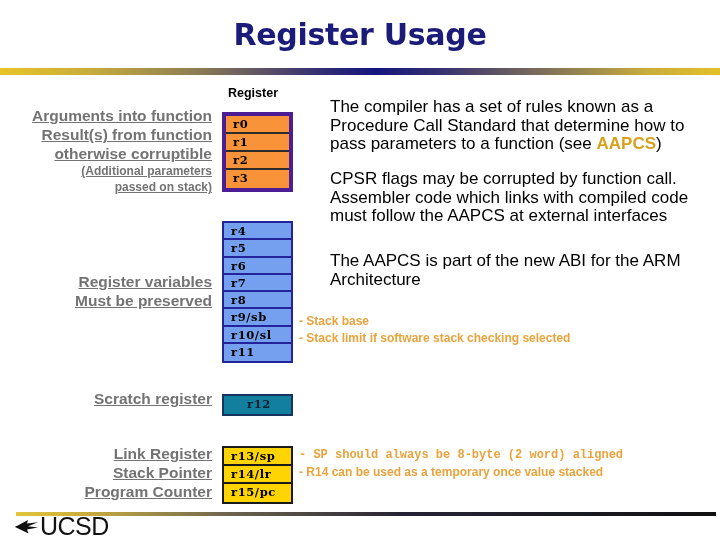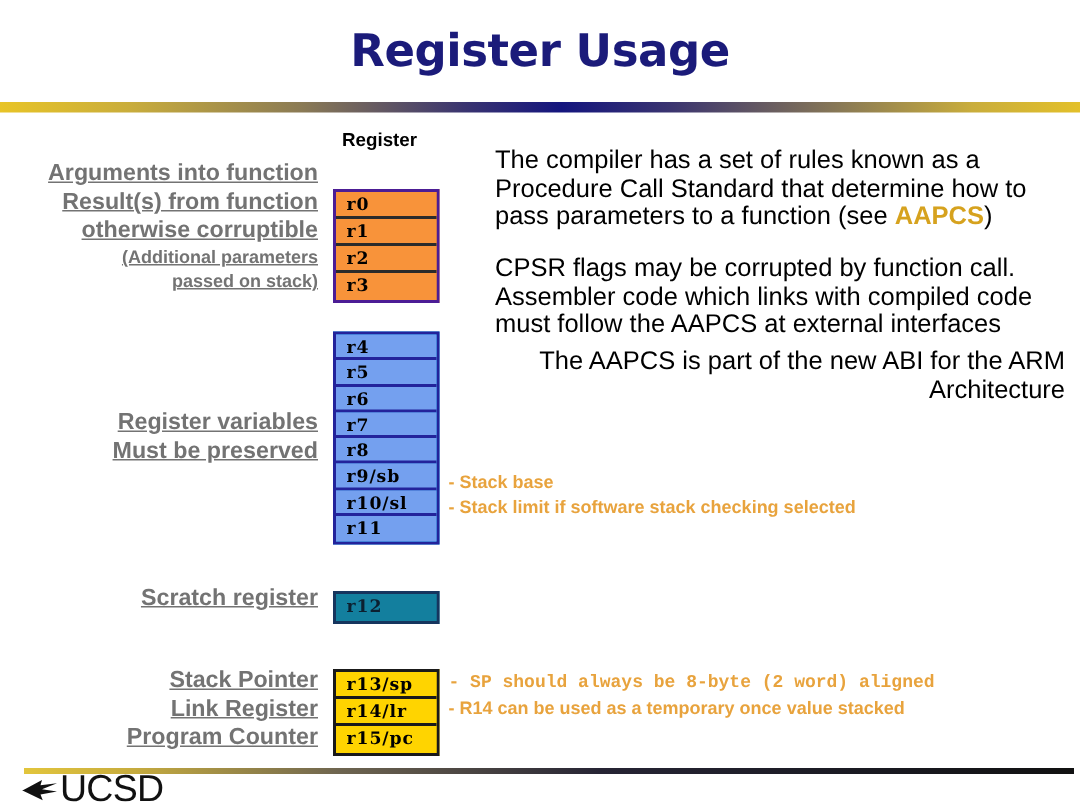--- a/index.html
+++ b/index.html
@@ -103,8 +103,8 @@
 
   
   #group-args {
-    top: 126px;
-    border: 2px solid #4c1d95;
+    top: 112px;
+    border: 4px solid #4c1d95;
     background: #f2912f;
   }
   #group-args .reg-cell {

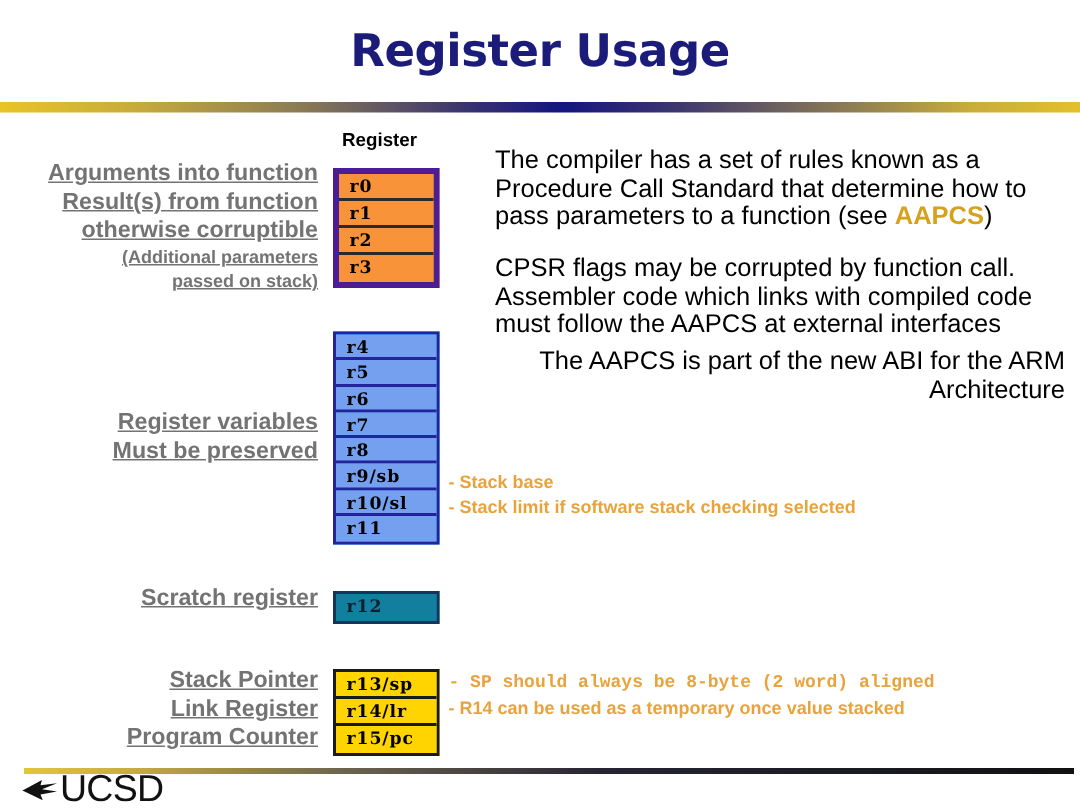--- a/index.html
+++ b/index.html
@@ -119,7 +119,7 @@
   #group-preserved {
     top: 221px;
     border: 2px solid #23239b;
-    background: #0ea5e9;
+    background: #4c1d95;
   }
   #group-preserved .reg-cell {
     background: #74a0ef;

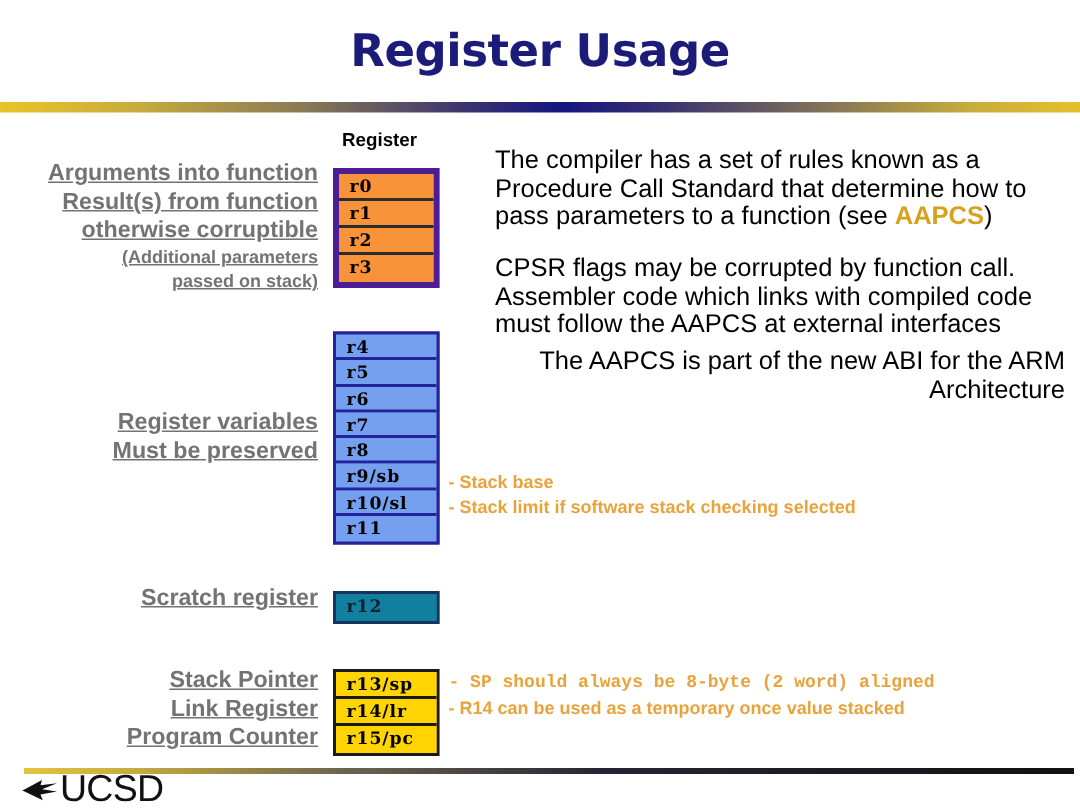--- a/index.html
+++ b/index.html
@@ -168,7 +168,7 @@
   }
   #para-compiler { top: 98px; }
   #para-cpsr     { top: 170px; }
-  #para-abi      { top: 232px; text-align: right; }
+  #para-abi      { top: 252px; }
 
   .accent {
     color: #d6a21e;

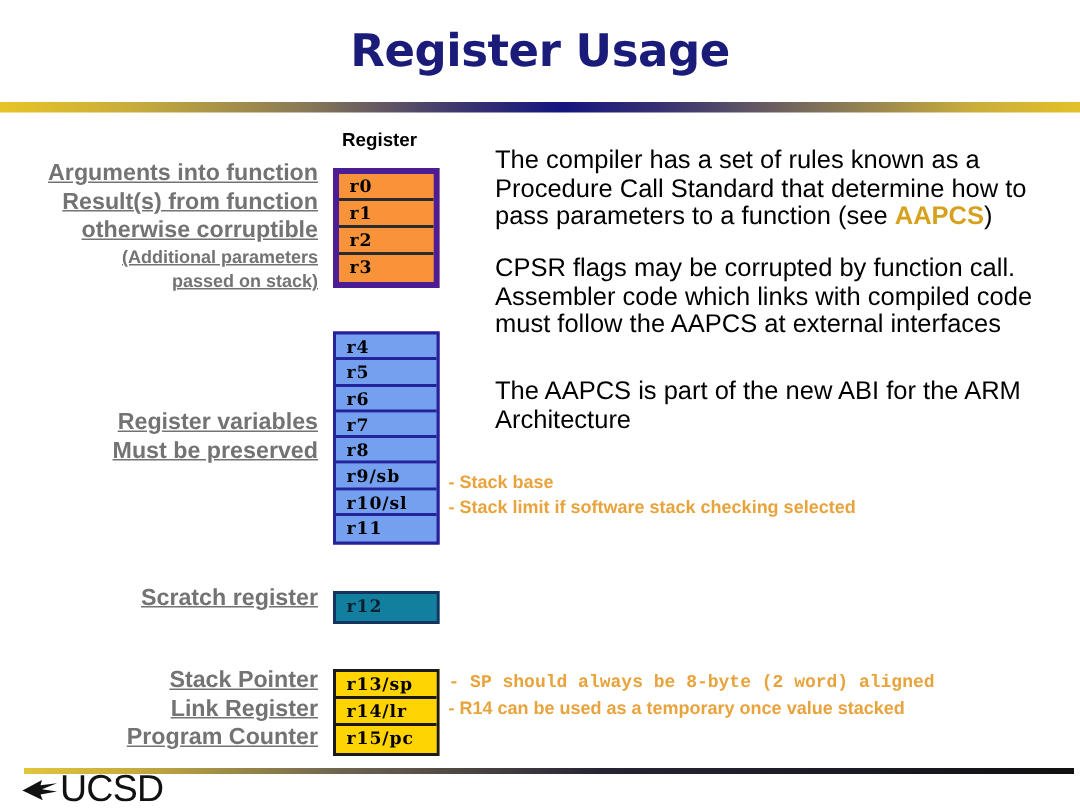--- a/index.html
+++ b/index.html
@@ -134,6 +134,7 @@
     top: 394px;
     border: 2px solid #16355e;
     background: #137f9e;
+    padding-left: 16px;
   }
   #group-scratch .reg-cell {
     background: #137f9e;

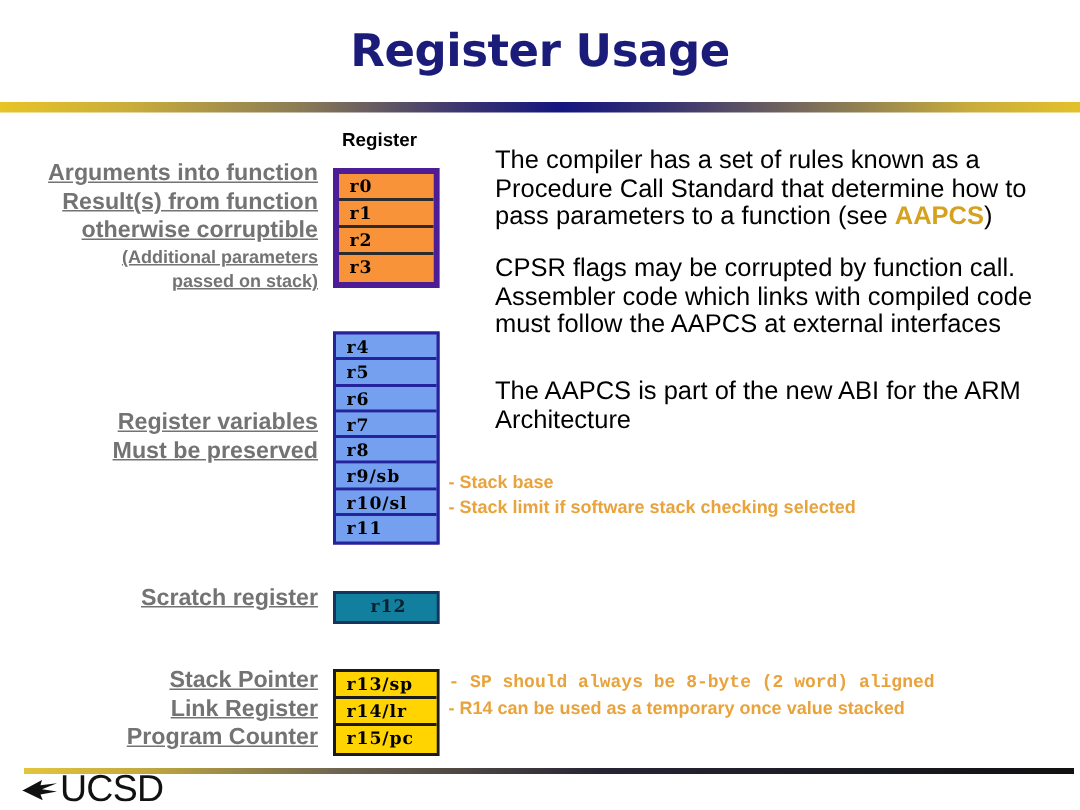--- a/index.html
+++ b/index.html
@@ -249,8 +249,8 @@
 </div>
 
 <div class="left-label" id="label-pointers">
+  <span class="big">Link Register</span>
   <span class="big">Stack Pointer</span>
-  <span class="big">Link Register</span>
   <span class="big">Program Counter</span>
 </div>
 

